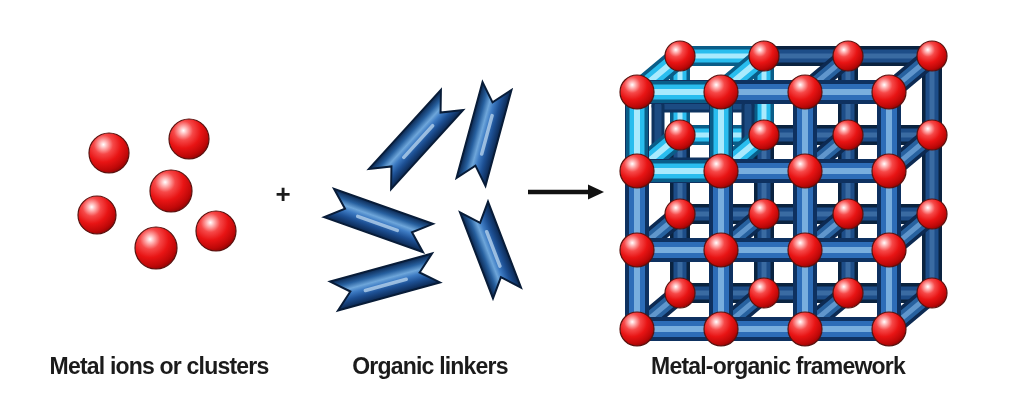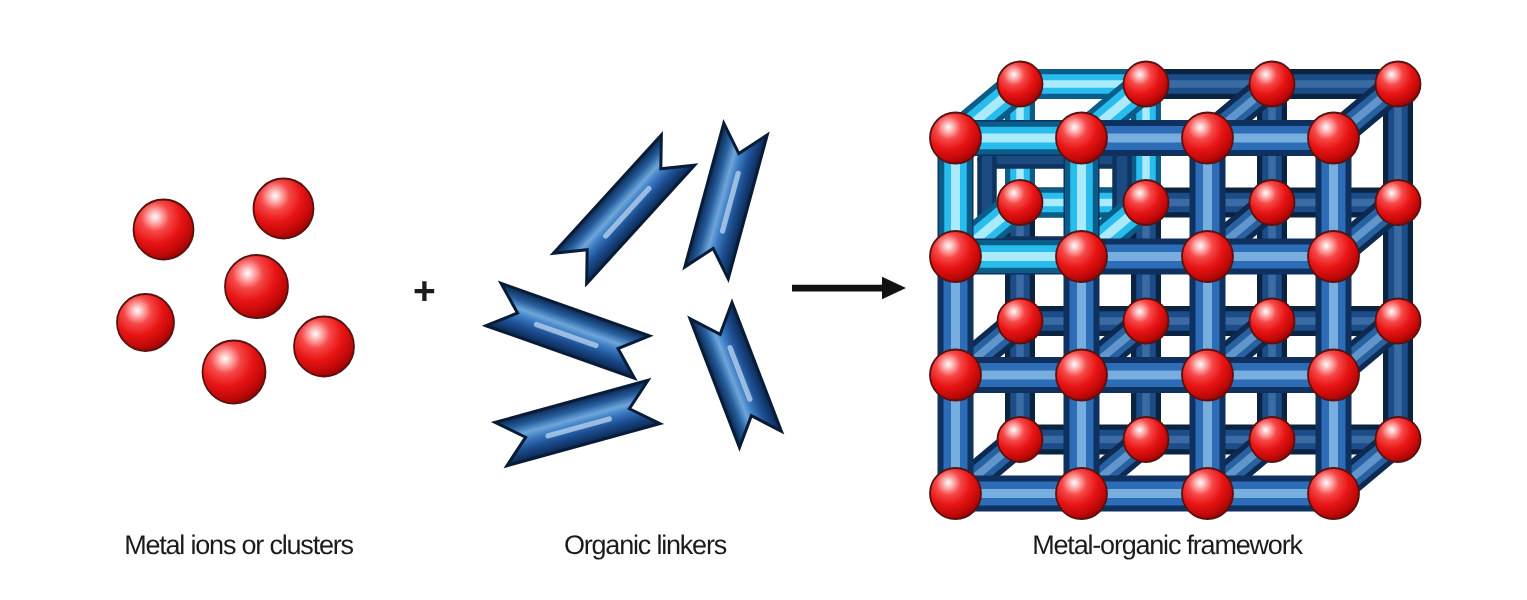--- a/index.html
+++ b/index.html
@@ -13,7 +13,7 @@
   svg{position:absolute;left:0;top:0}
   .lbl{
     position:absolute;
-    font-weight:400;font-size:18px;line-height:1.1;
+    font-weight:700;font-size:23px;line-height:1.1;
     color:var(--label-color,#1b1b1b);
     transform:translateX(-50%);
     letter-spacing:-0.8px;white-space:nowrap;

